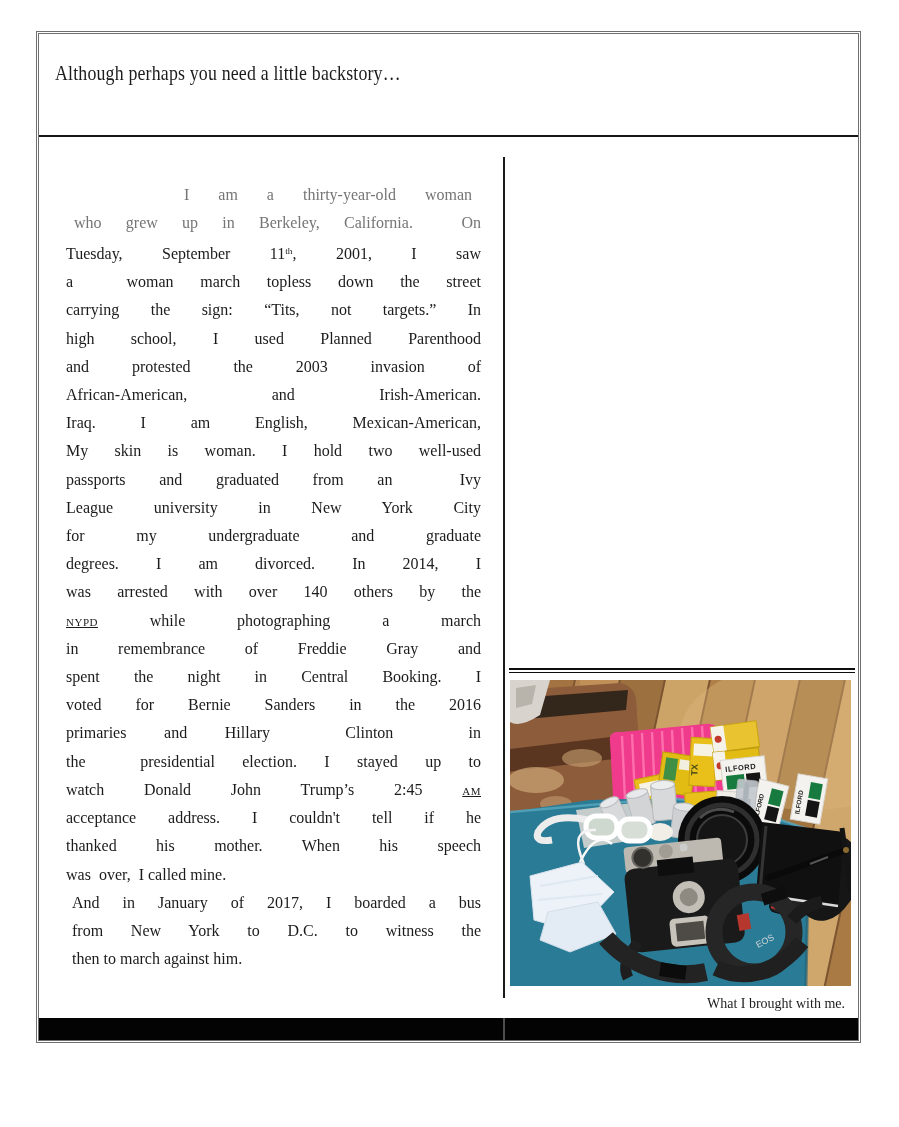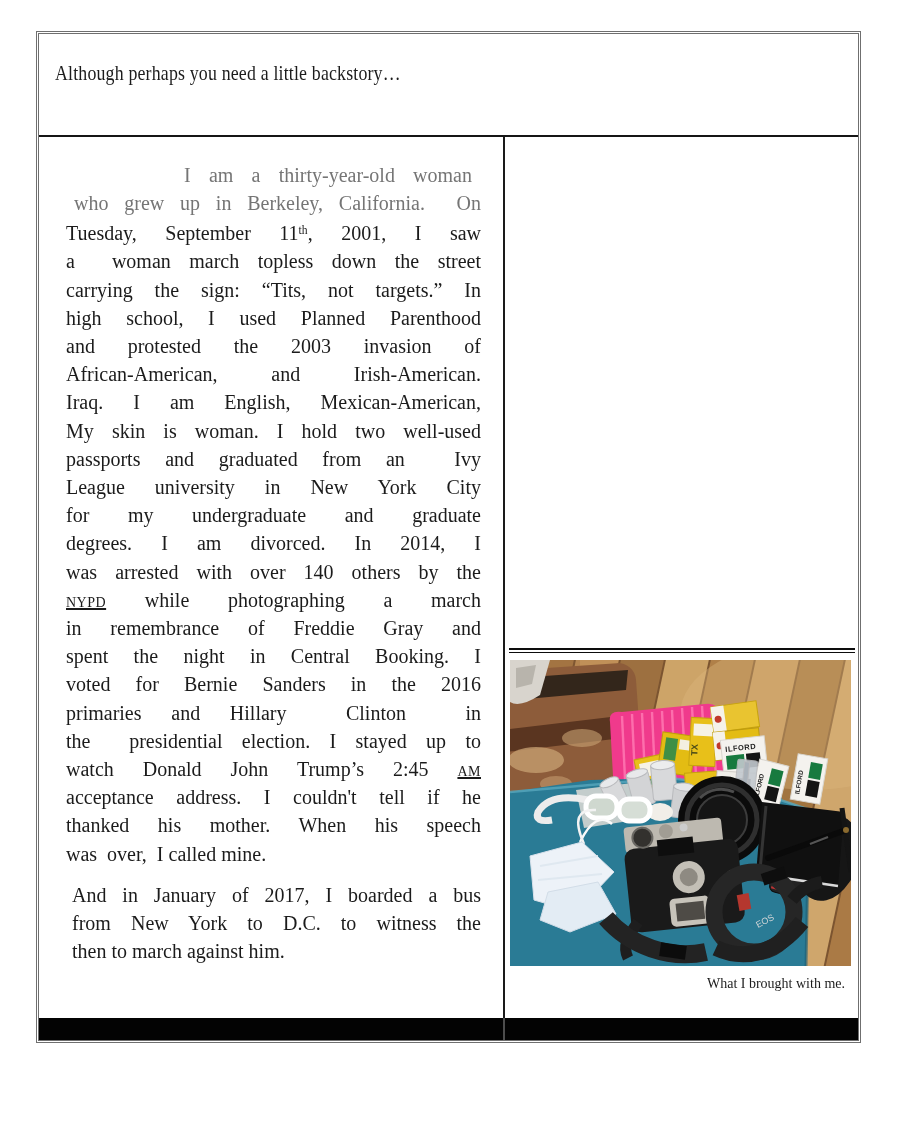--- a/index.html
+++ b/index.html
@@ -7,7 +7,7 @@
   .canvas { position:relative; width:899px; height:1127px; background:#ffffff; overflow:hidden;
             font-family:"Liberation Serif","DejaVu Serif",serif; }
   .page { position:absolute; left:36px; top:31px; width:825px; height:1012px;
-          border:3px double #6f6f6f; background:#ffffff; display:flex; flex-direction:column; }
+          border:3px double #6f6f6f; background:#ffffff; display:flex; flex-direction:column;gap:20px; }
   
   .header-box { height:103px; border-bottom:2px solid #151515; padding:27px 10px 0 16px; flex:none; }
   .header-text { display:inline-block; transform:scaleX(0.85); transform-origin:0 0;

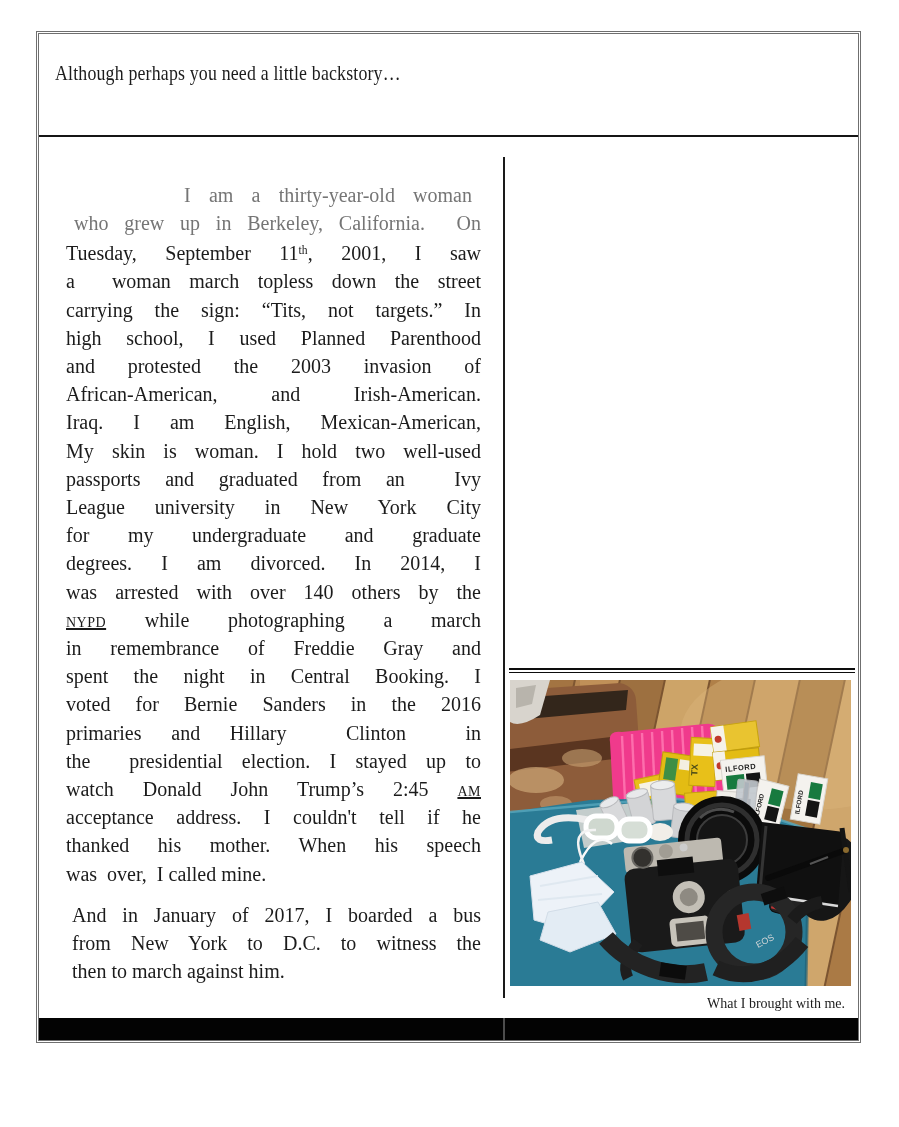--- a/index.html
+++ b/index.html
@@ -17,7 +17,7 @@
   .col-left { width:466px; flex:none; border-right:2px solid #1a1a1a; padding:24px 22px 0 27px; }
   .col-right { flex:1; display:flex; flex-direction:column; }
   
-  .ln { font-size:20px; line-height:28.2px; color:#1b1b1b; text-align:justify;
+  .ln { font-size:16px; line-height:28.2px; color:#1b1b1b; text-align:justify;
         text-align-last:justify; white-space:pre-wrap; }
   .ln sup { font-size:0.58em; vertical-align:0.5em; }
   .sc { font-variant:small-caps; letter-spacing:0.5px;text-decoration:underline; }

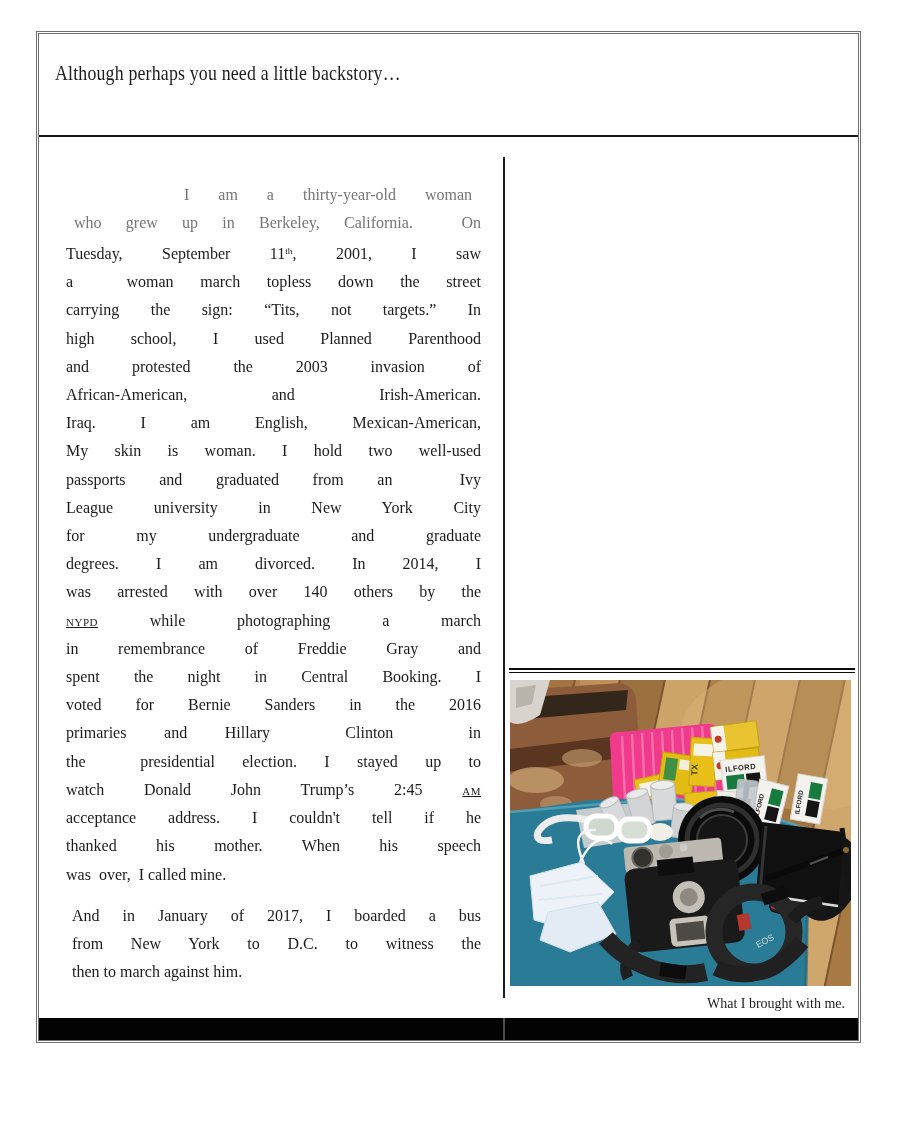--- a/index.html
+++ b/index.html
@@ -25,7 +25,7 @@
   .lead { padding-left:118px; padding-right:9px; }
   .g2 { padding-left:8px; }
   .p2 { padding-left:6px; }
-  .gap { margin-top:13px; }
+  .gap { }
   .end { text-align-last:left; }
   
   .fig-spacer { height:511px; flex:none; }

